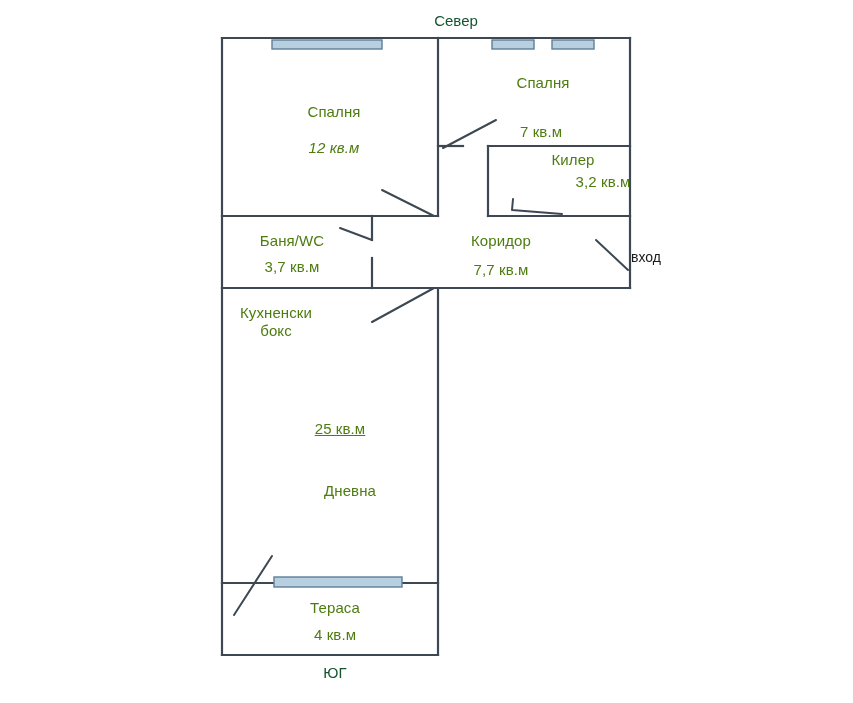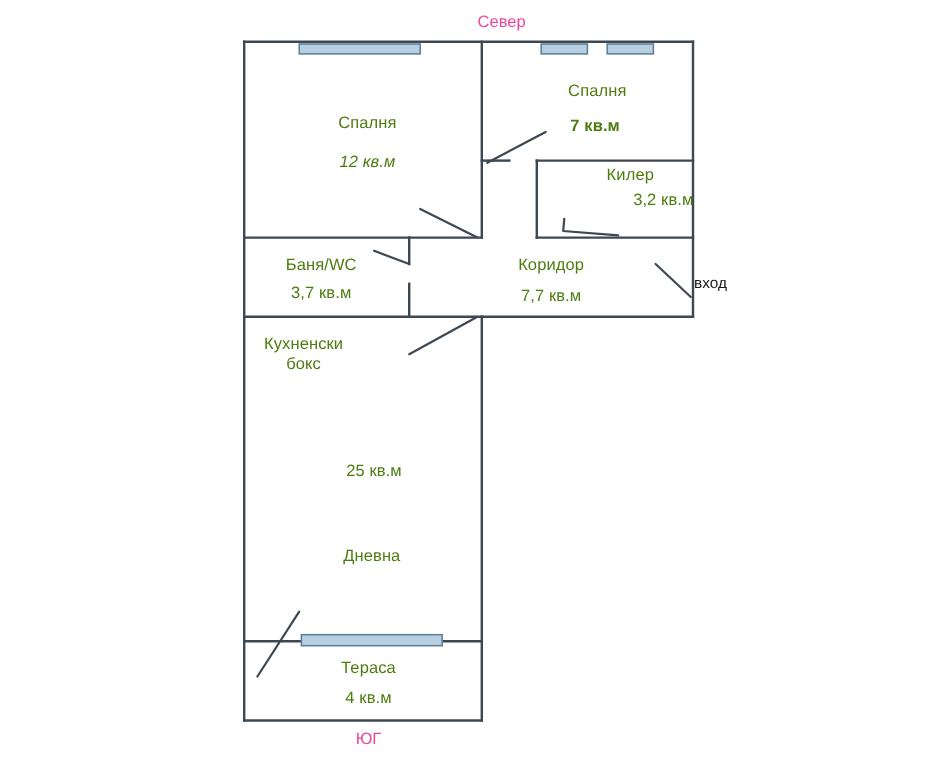--- a/index.html
+++ b/index.html
@@ -39,7 +39,7 @@
   .compass {
     position: absolute;
     font-size: 15px;
-    color: #ec4899;
+    color: #14532d;
     transform: translate(-50%, -50%);
   }
   .entrance {

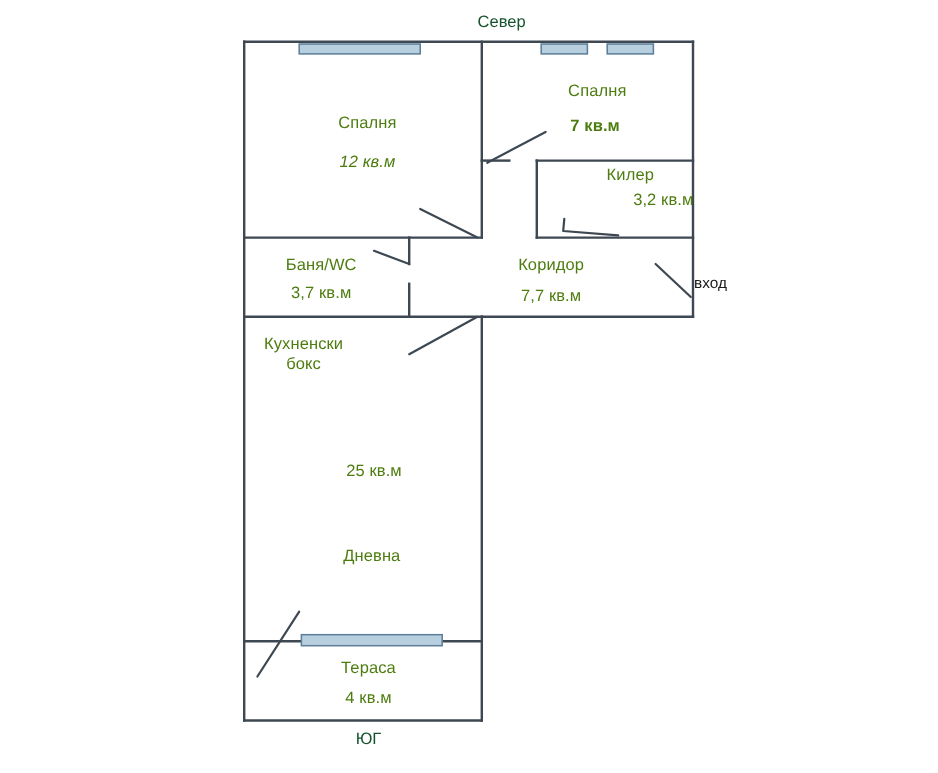--- a/index.html
+++ b/index.html
@@ -122,7 +122,7 @@
 <div class="lbl" style="left:334px; top:148px;font-style:italic;">12 кв.м</div>
 
 <div class="lbl" style="left:543px; top:83px;">Спалня</div>
-<div class="lbl" style="left:541px; top:115px;font-weight:bold;">7 кв.м</div>
+<div class="lbl" style="left:541px; top:132px;">7 кв.м</div>
 
 <div class="lbl" style="left:573px; top:160px;">Килер</div>
 <div class="lbl" style="left:563px; top:182px;margin-left:40px;">3,2 кв.м</div>

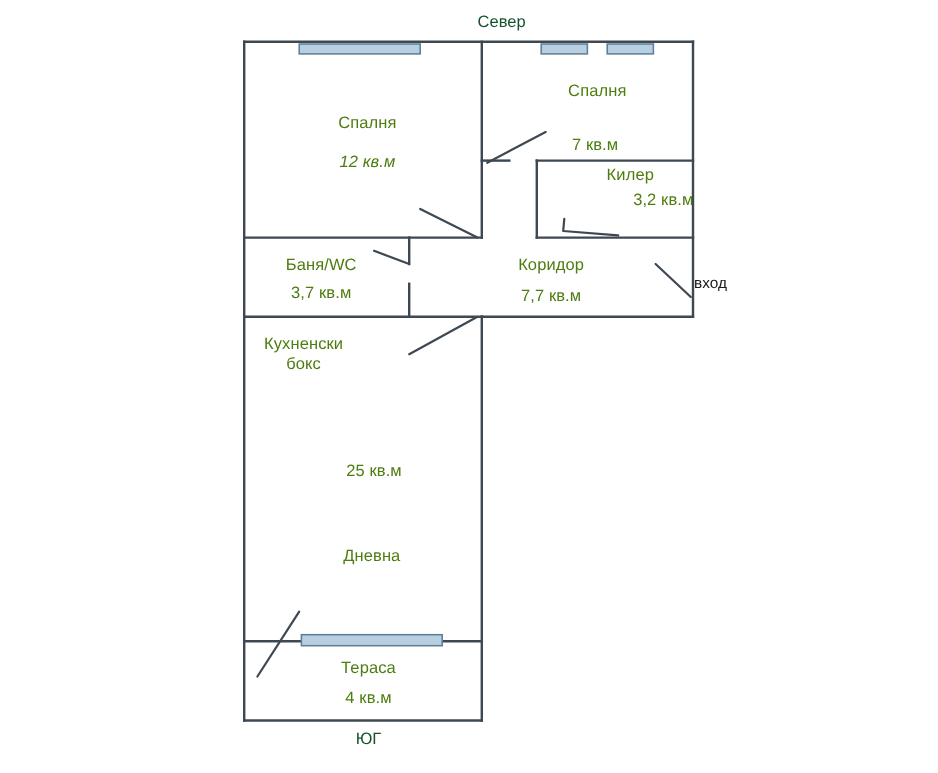--- a/index.html
+++ b/index.html
@@ -136,7 +136,7 @@
 <div class="lbl left" style="left:240px; top:322px;">Кухненски
 бокс</div>
 
-<div class="lbl" style="left:340px; top:429px;">25 кв.м</div>
+<div class="lbl" style="left:340px; top:429px;text-decoration:underline;">25 кв.м</div>
 <div class="lbl" style="left:338px; top:491px;margin-top:15px;">Дневна</div>
 
 <div class="lbl" style="left:335px; top:608px;">Тераса</div>

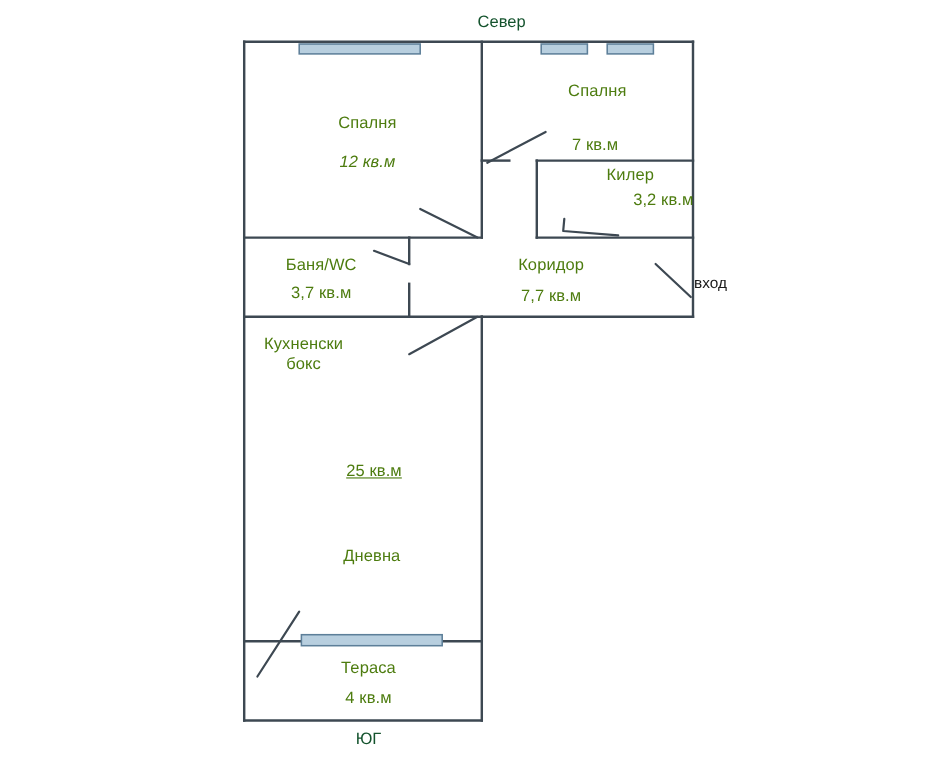--- a/index.html
+++ b/index.html
@@ -137,7 +137,7 @@
 бокс</div>
 
 <div class="lbl" style="left:340px; top:429px;text-decoration:underline;">25 кв.м</div>
-<div class="lbl" style="left:338px; top:491px;margin-top:15px;">Дневна</div>
+<div class="lbl" style="left:350px; top:491px;">Дневна</div>
 
 <div class="lbl" style="left:335px; top:608px;">Тераса</div>
 <div class="lbl" style="left:335px; top:635px;">4 кв.м</div>

